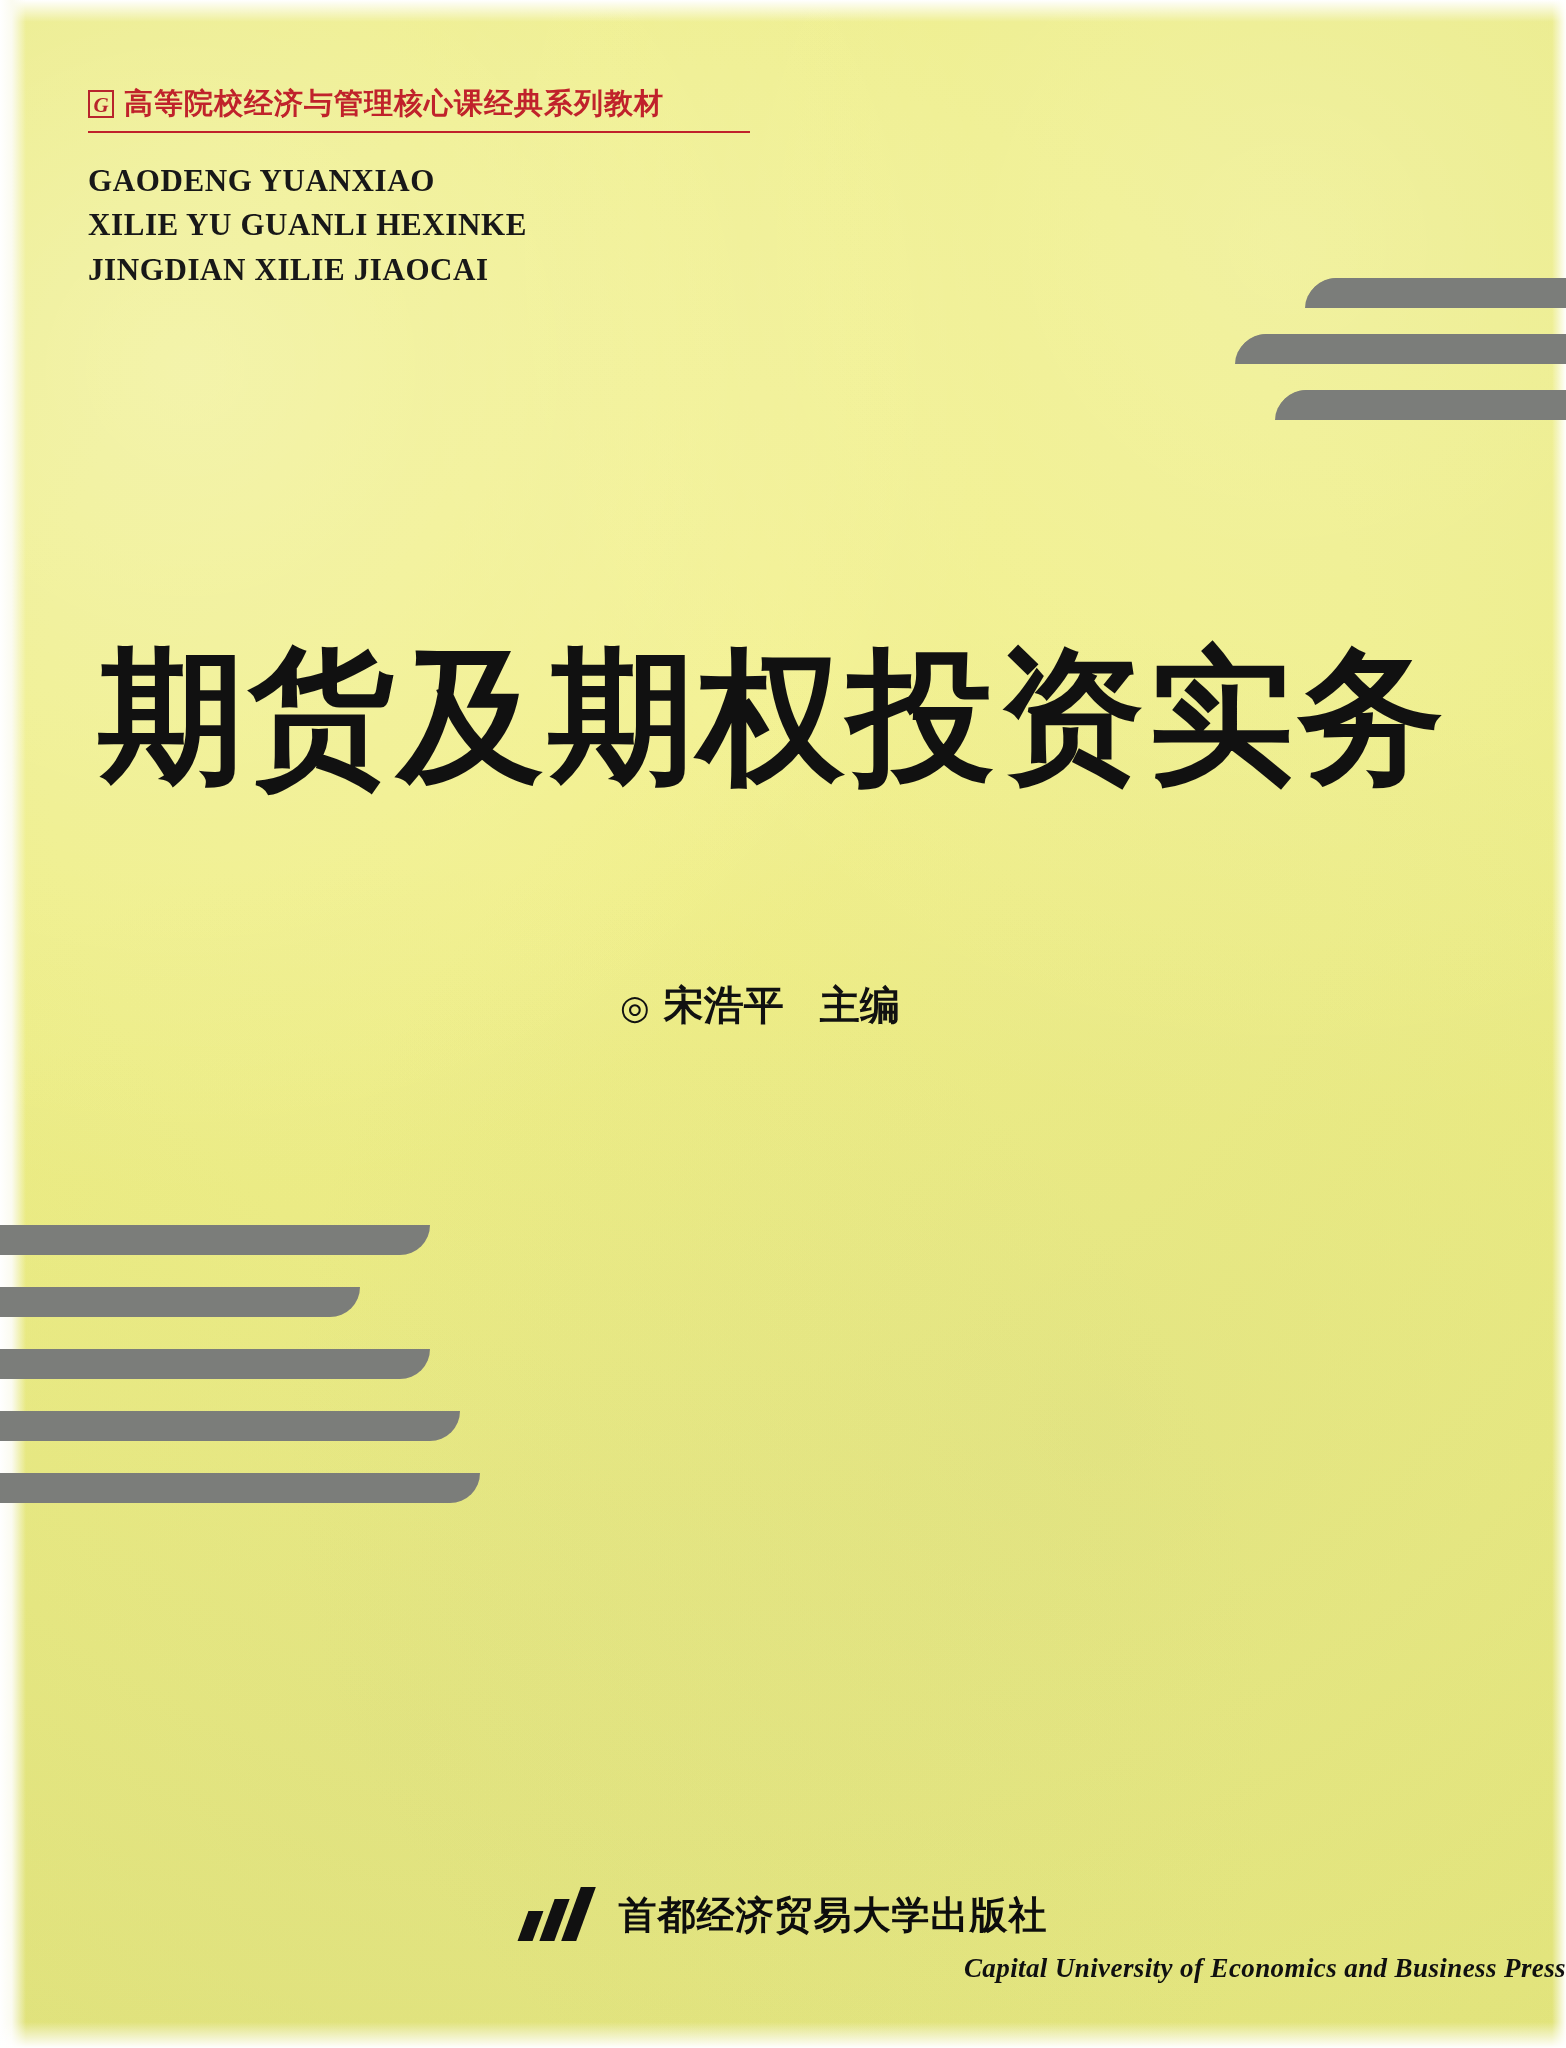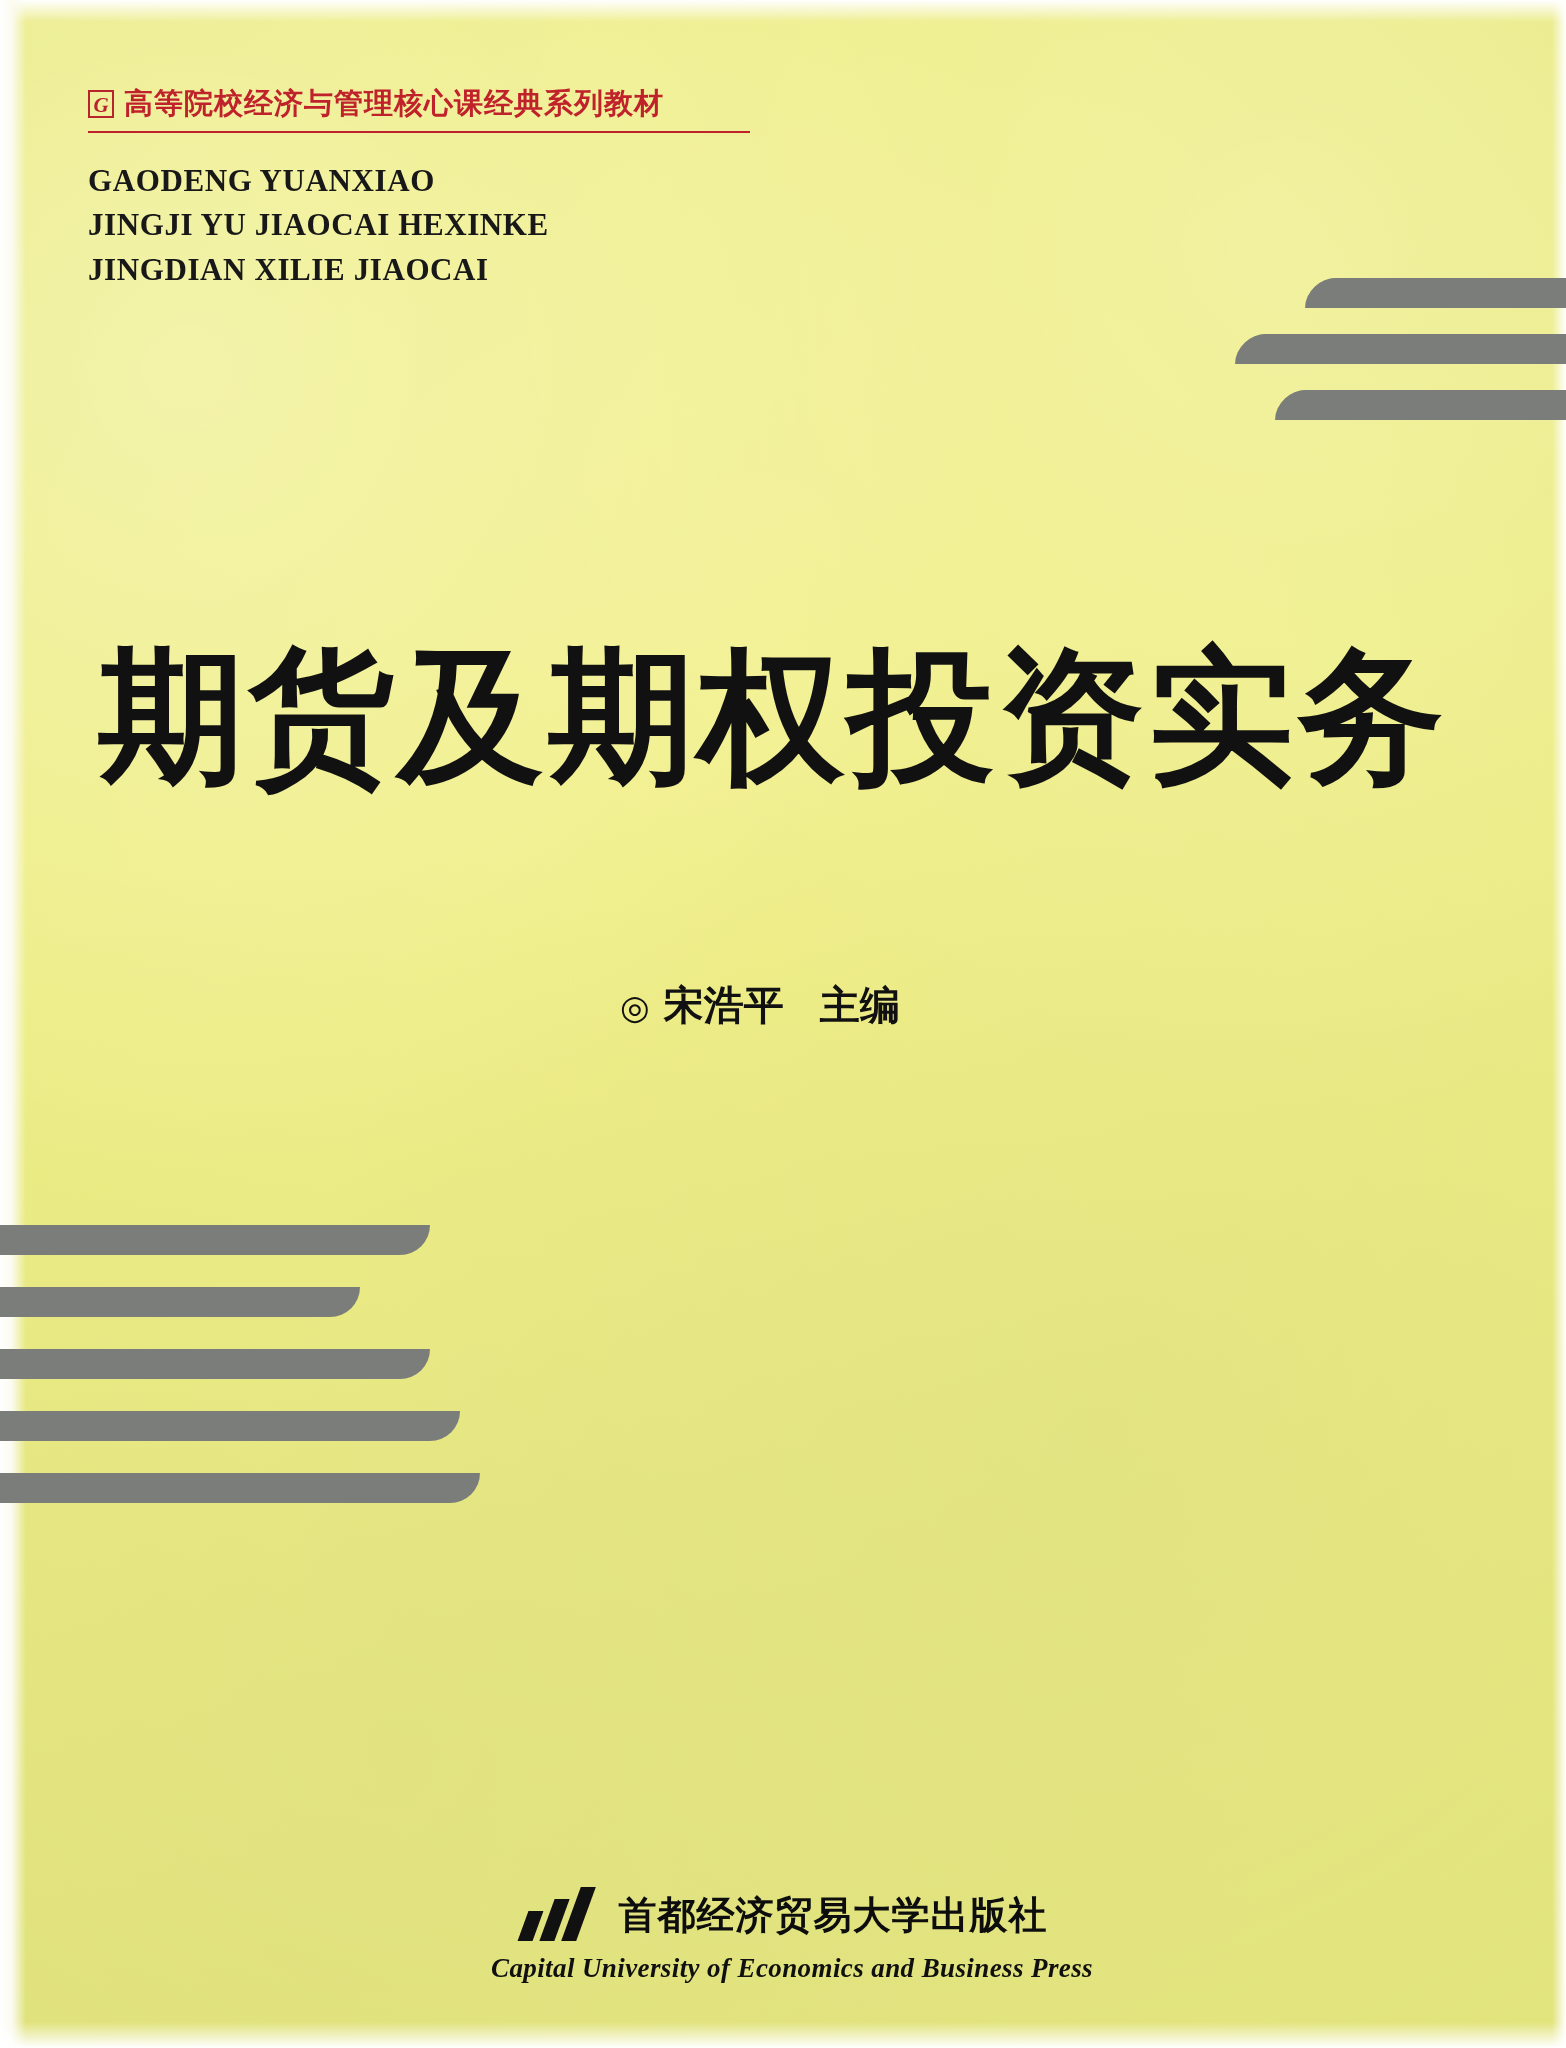--- a/index.html
+++ b/index.html
@@ -267,7 +267,7 @@
     <div class="series-rule"></div>
     <div class="series-pinyin">
       <div>GAODENG YUANXIAO</div>
-      <div>JINGJI YU JIAOCAI HEXINKE</div>
+      <div>XILIE YU GUANLI HEXINKE</div>
       <div>JINGDIAN XILIE JIAOCAI</div>
     </div>
   </div>

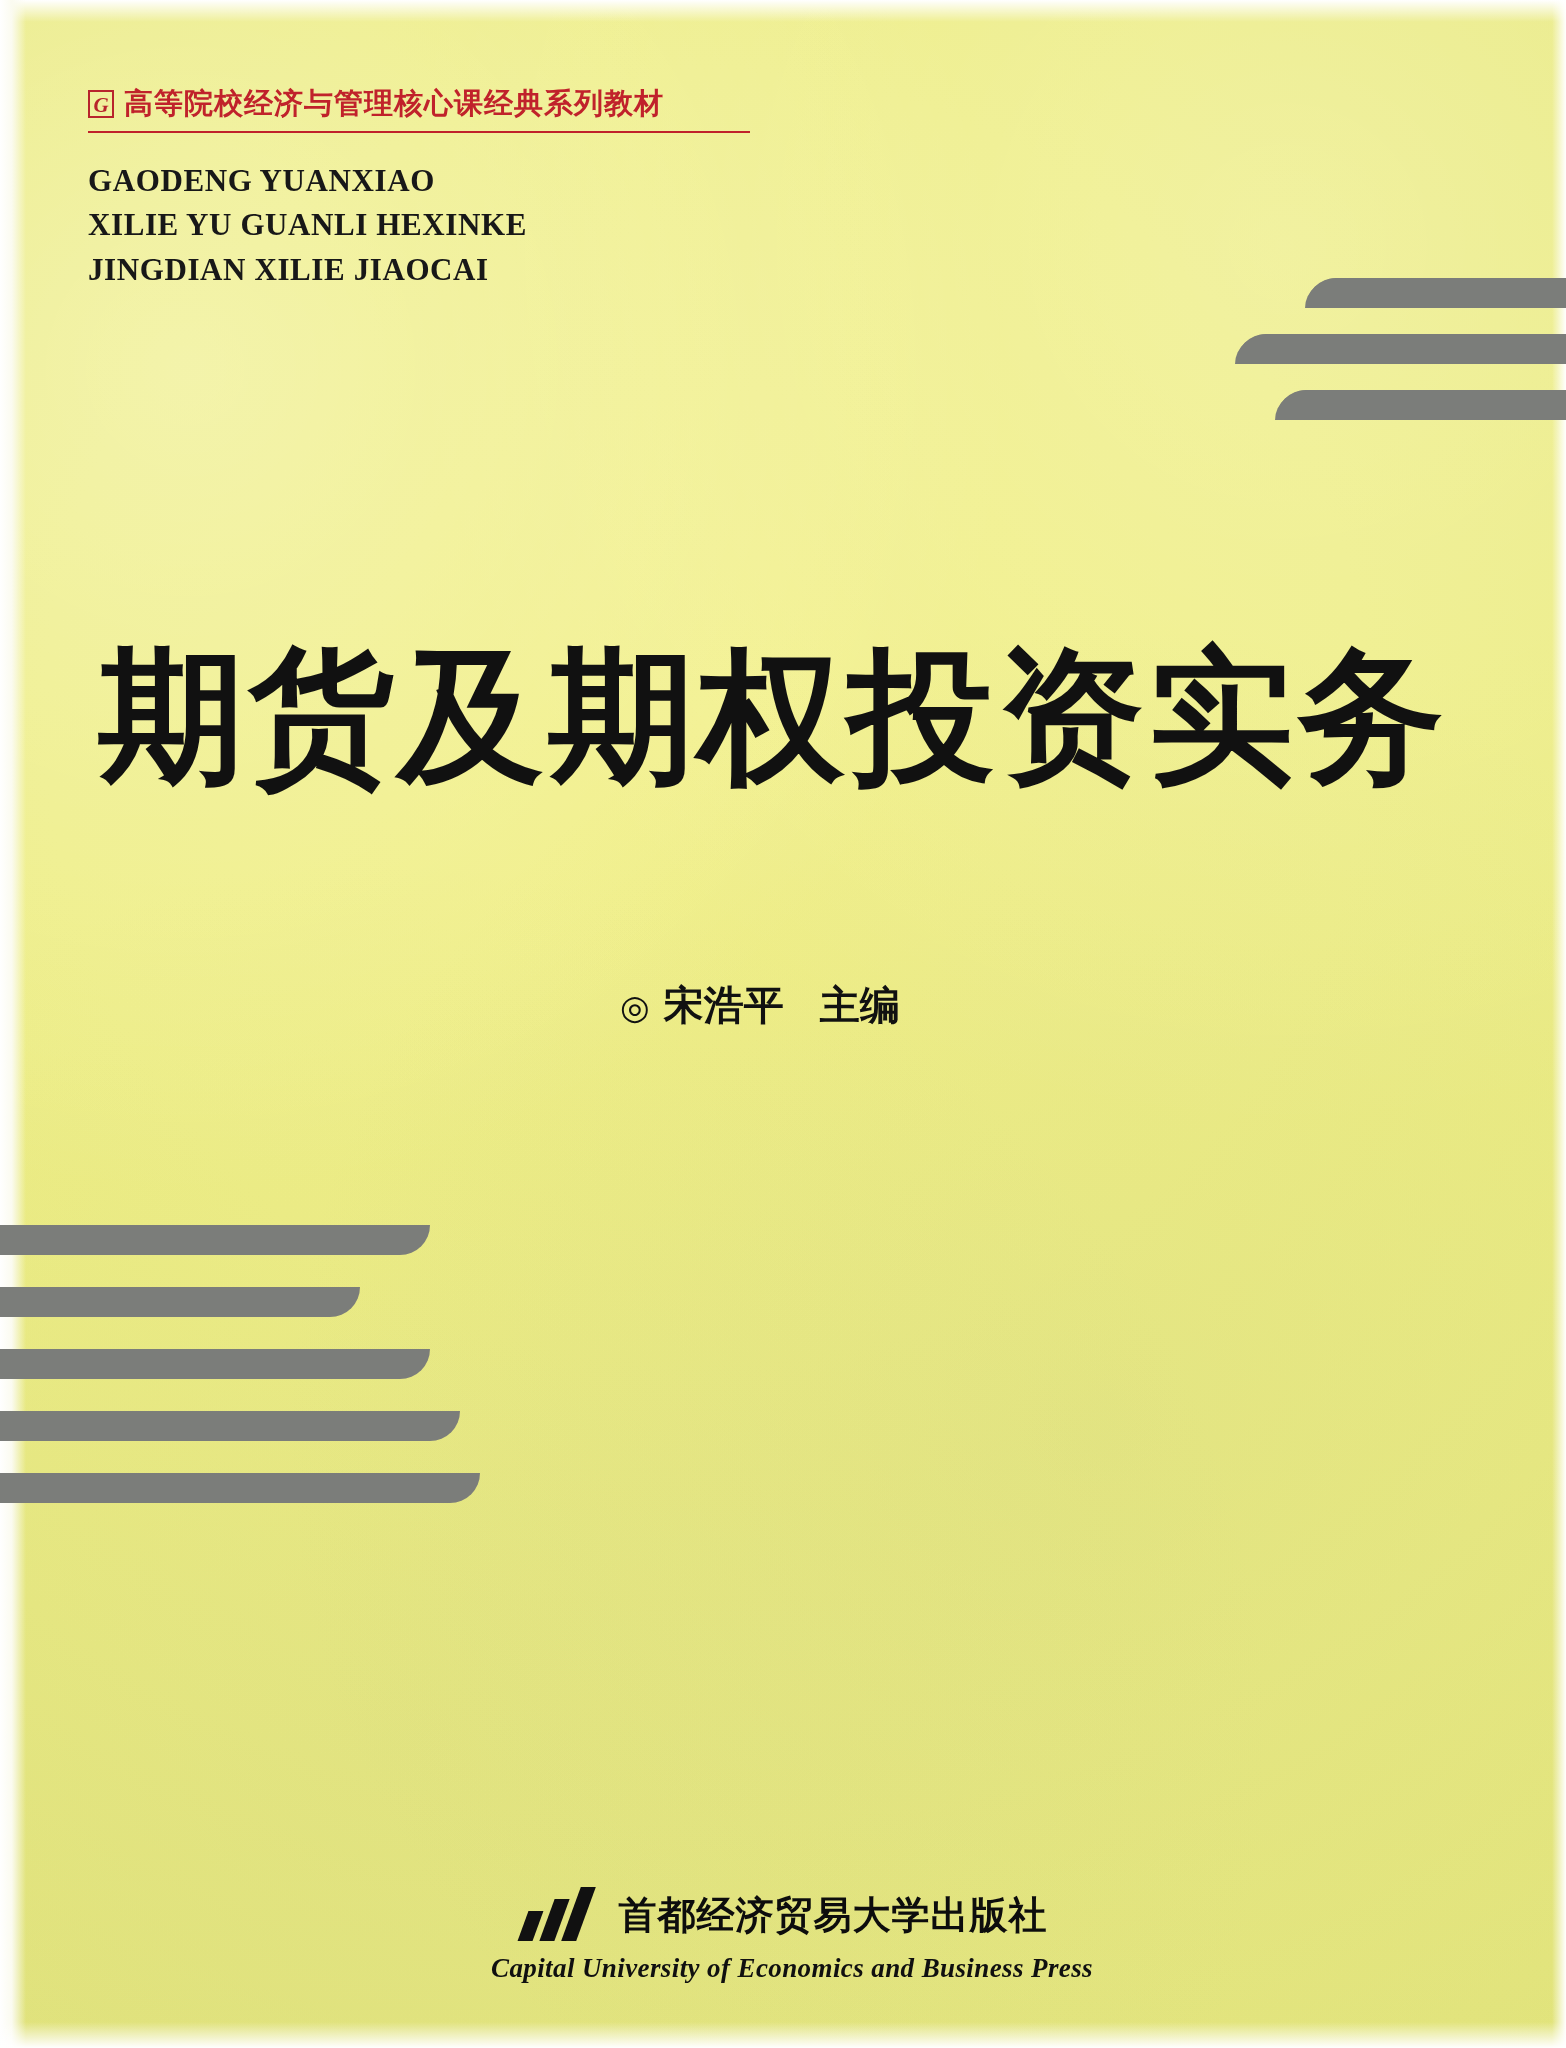--- a/index.html
+++ b/index.html
@@ -205,7 +205,7 @@
     left: 0;
     right: 0;
     bottom: 64px;
-    text-align: center;
+    text-align: right;
   }
   .pub-row {
     display: flex;

